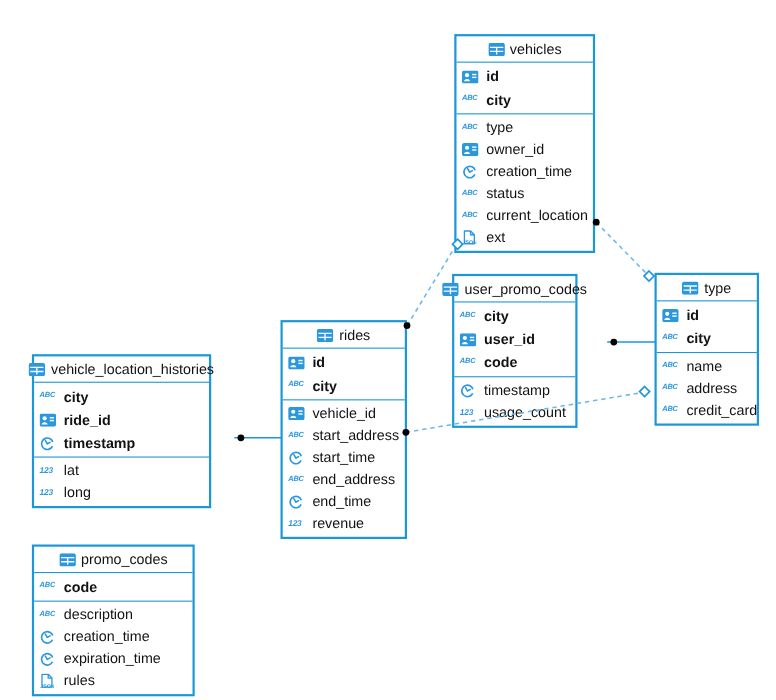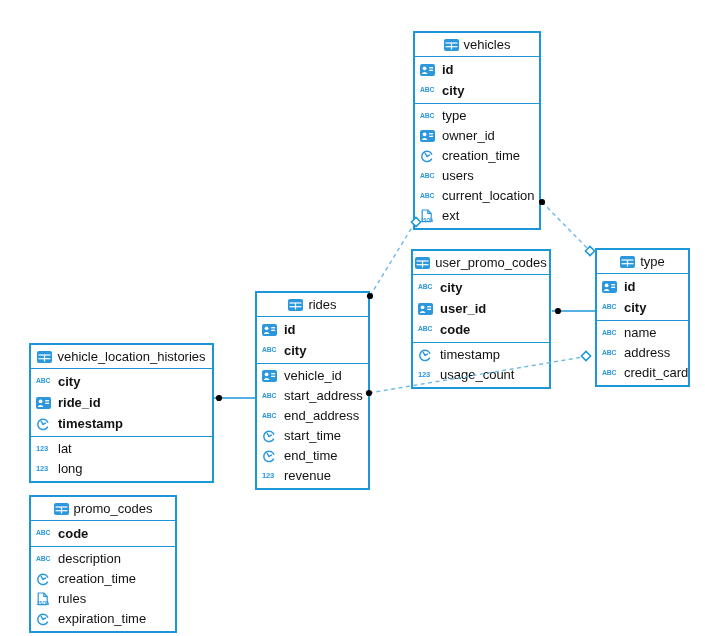--- a/index.html
+++ b/index.html
@@ -110,7 +110,7 @@
           <span class="icon">
             <span class="txtic" style="color:#2b97dd">ABC</span>
           </span>
-          <span class="clabel">users</span>
+          <span class="clabel">status</span>
         </div>
         <div class="row">
           <span class="icon">

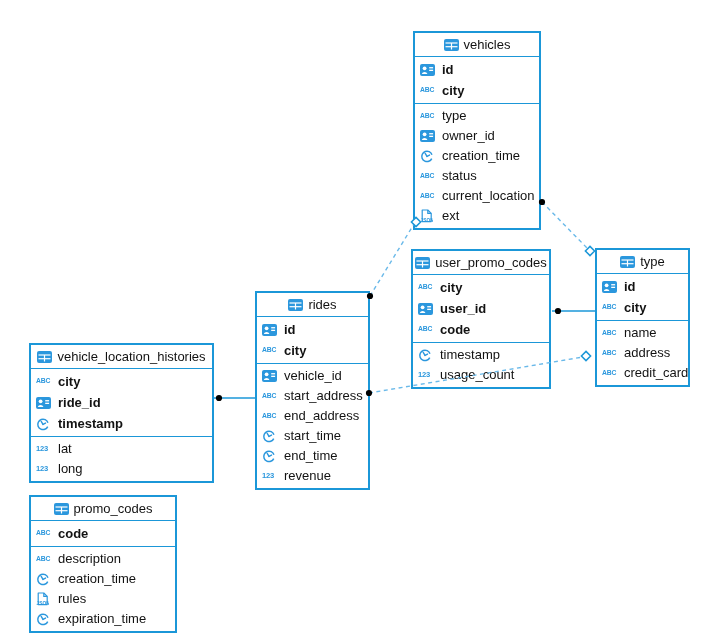--- a/index.html
+++ b/index.html
@@ -130,7 +130,7 @@
         </div>
       </div>
     </div>
-    <div class="erd-table" style="left: 411px; top: 249px; width: 140px;">
+    <div class="erd-table" style="left: 411px; top: 249px; width: 114px;">
       <div class="thead">
         <span class="icon" style="width:15px">
           <svg width="15" height="12" viewBox="0 0 15 12">

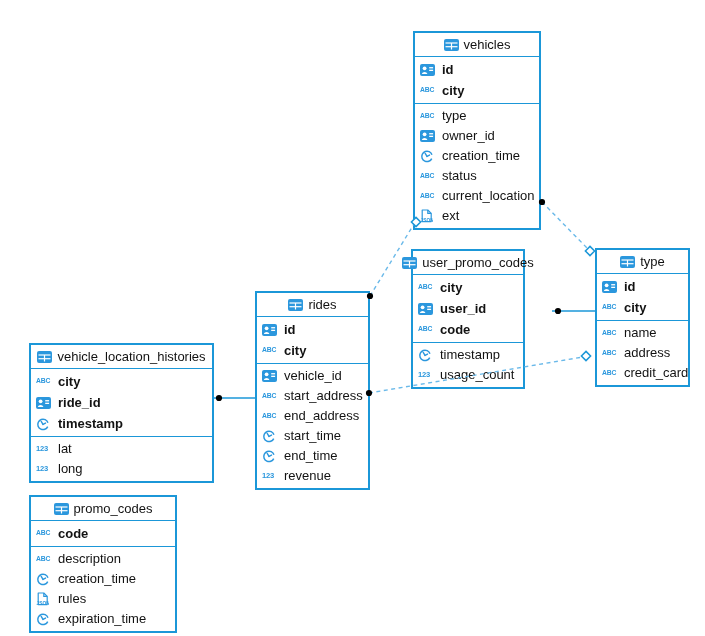--- a/index.html
+++ b/index.html
@@ -331,7 +331,7 @@
         </div>
       </div>
     </div>
-    <div class="erd-table" style="left: 29px; top: 343px; width: 185px;">
+    <div class="erd-table" style="left: 29px; top: 322px; width: 163px;">
       <div class="thead">
         <span class="icon" style="width:15px">
           <svg width="15" height="12" viewBox="0 0 15 12">

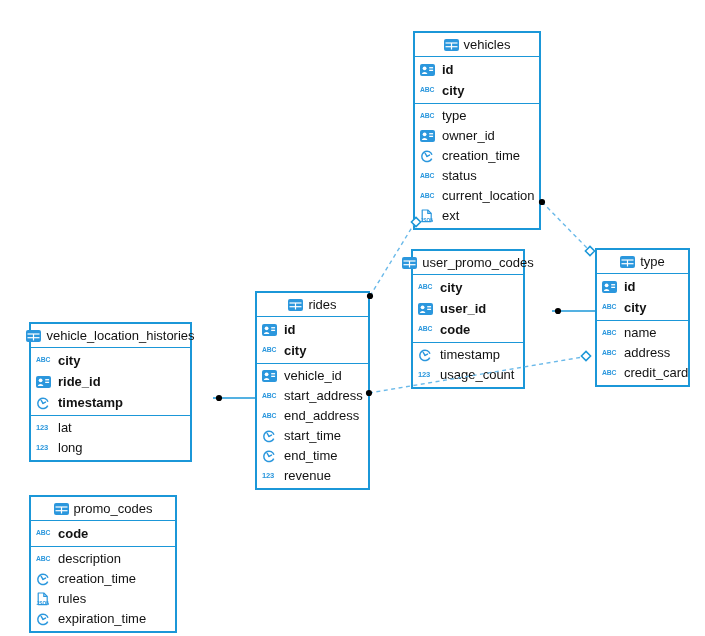--- a/index.html
+++ b/index.html
@@ -19,7 +19,7 @@
        font-size:13px;white-space:nowrap;line-height:20px;}
   .tsection.pk .row{font-weight:bold;height:21px;}
   .icon{width:17px;display:flex;align-items:center;justify-content:flex-start;flex:none;}
-  .txtic{font-size:6.8px;font-weight:bold;letter-spacing:-0.2px;line-height:1;}
+  .txtic{font-size:6.8px;font-weight:bold;letter-spacing:-0.2px;line-height:1;font-style:italic;}
   .txtic.num{font-size:7.6px;font-weight:bold;}
   .clabel,.tname{display:inline-block;}
 </style>

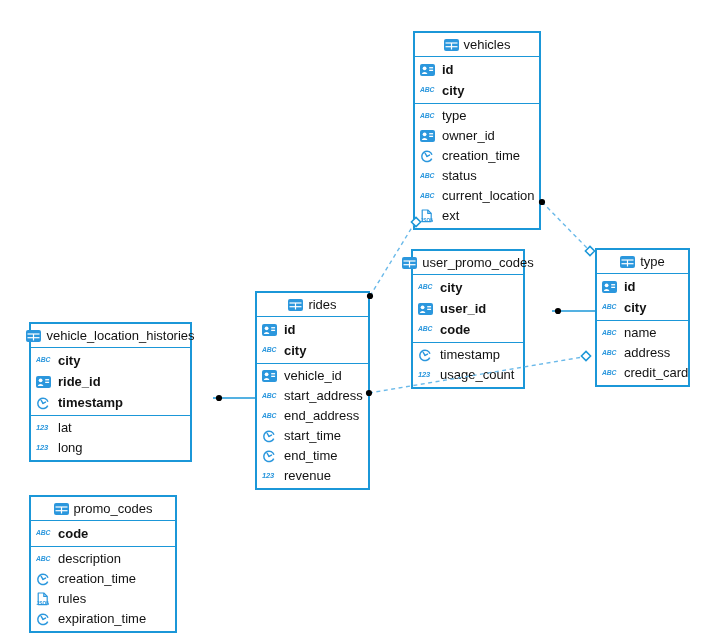--- a/index.html
+++ b/index.html
@@ -295,21 +295,21 @@
         </div>
         <div class="row">
           <span class="icon">
+            <svg width="14" height="14" viewBox="0 0 14 14">
+              <g transform="rotate(25 7 7.4)">
+                <circle cx="7" cy="7.4" r="5.2" fill="none" stroke="#2b97dd" stroke-width="1.5" stroke-dasharray="28 4.6"></circle>
+              </g>
+              <line x1="7" y1="7.4" x2="5.2" y2="4.4" stroke="#2b97dd" stroke-width="1.4" stroke-linecap="round"></line>
+              <line x1="7" y1="7.4" x2="9.5" y2="6.1" stroke="#2b97dd" stroke-width="1.4" stroke-linecap="round"></line>
+            </svg>
+          </span>
+          <span class="clabel">start_time</span>
+        </div>
+        <div class="row">
+          <span class="icon">
             <span class="txtic" style="color:#2b97dd">ABC</span>
           </span>
           <span class="clabel">end_address</span>
-        </div>
-        <div class="row">
-          <span class="icon">
-            <svg width="14" height="14" viewBox="0 0 14 14">
-              <g transform="rotate(25 7 7.4)">
-                <circle cx="7" cy="7.4" r="5.2" fill="none" stroke="#2b97dd" stroke-width="1.5" stroke-dasharray="28 4.6"></circle>
-              </g>
-              <line x1="7" y1="7.4" x2="5.2" y2="4.4" stroke="#2b97dd" stroke-width="1.4" stroke-linecap="round"></line>
-              <line x1="7" y1="7.4" x2="9.5" y2="6.1" stroke="#2b97dd" stroke-width="1.4" stroke-linecap="round"></line>
-            </svg>
-          </span>
-          <span class="clabel">start_time</span>
         </div>
         <div class="row">
           <span class="icon">

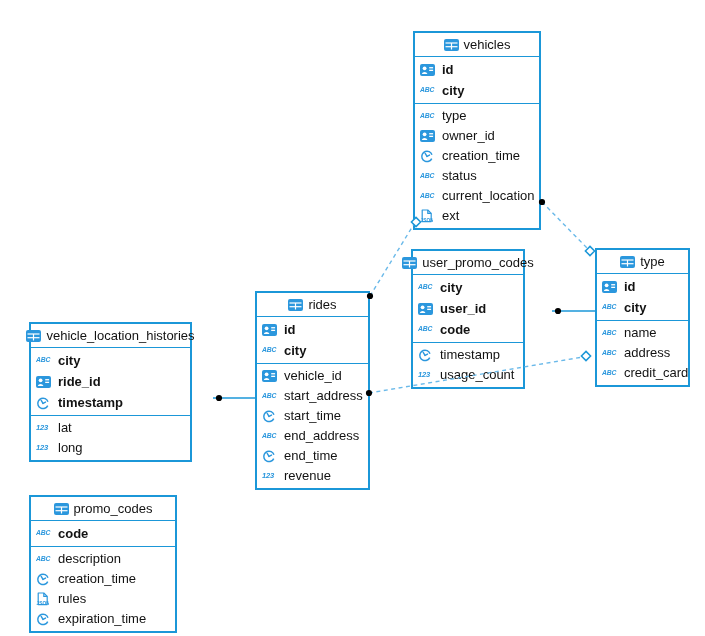--- a/index.html
+++ b/index.html
@@ -431,6 +431,18 @@
         </div>
         <div class="row">
           <span class="icon">
+            <svg width="14" height="14" viewBox="0 0 14 14">
+              <g transform="rotate(25 7 7.4)">
+                <circle cx="7" cy="7.4" r="5.2" fill="none" stroke="#2b97dd" stroke-width="1.5" stroke-dasharray="28 4.6"></circle>
+              </g>
+              <line x1="7" y1="7.4" x2="5.2" y2="4.4" stroke="#2b97dd" stroke-width="1.4" stroke-linecap="round"></line>
+              <line x1="7" y1="7.4" x2="9.5" y2="6.1" stroke="#2b97dd" stroke-width="1.4" stroke-linecap="round"></line>
+            </svg>
+          </span>
+          <span class="clabel">expiration_time</span>
+        </div>
+        <div class="row">
+          <span class="icon">
             <svg width="13" height="14" viewBox="0 0 13 14">
               <path d="M2.2 1 h5.6 l3.4 3.4 v8.2 h-9 z" fill="#ffffff" stroke="#2b97dd" stroke-width="1.2" stroke-linejoin="round"></path>
               <path d="M7.8 1 v3.4 h3.4" fill="none" stroke="#2b97dd" stroke-width="1.2"></path>
@@ -439,18 +451,6 @@
           </span>
           <span class="clabel">rules</span>
         </div>
-        <div class="row">
-          <span class="icon">
-            <svg width="14" height="14" viewBox="0 0 14 14">
-              <g transform="rotate(25 7 7.4)">
-                <circle cx="7" cy="7.4" r="5.2" fill="none" stroke="#2b97dd" stroke-width="1.5" stroke-dasharray="28 4.6"></circle>
-              </g>
-              <line x1="7" y1="7.4" x2="5.2" y2="4.4" stroke="#2b97dd" stroke-width="1.4" stroke-linecap="round"></line>
-              <line x1="7" y1="7.4" x2="9.5" y2="6.1" stroke="#2b97dd" stroke-width="1.4" stroke-linecap="round"></line>
-            </svg>
-          </span>
-          <span class="clabel">expiration_time</span>
-        </div>
       </div>
     </div>
   </div>

